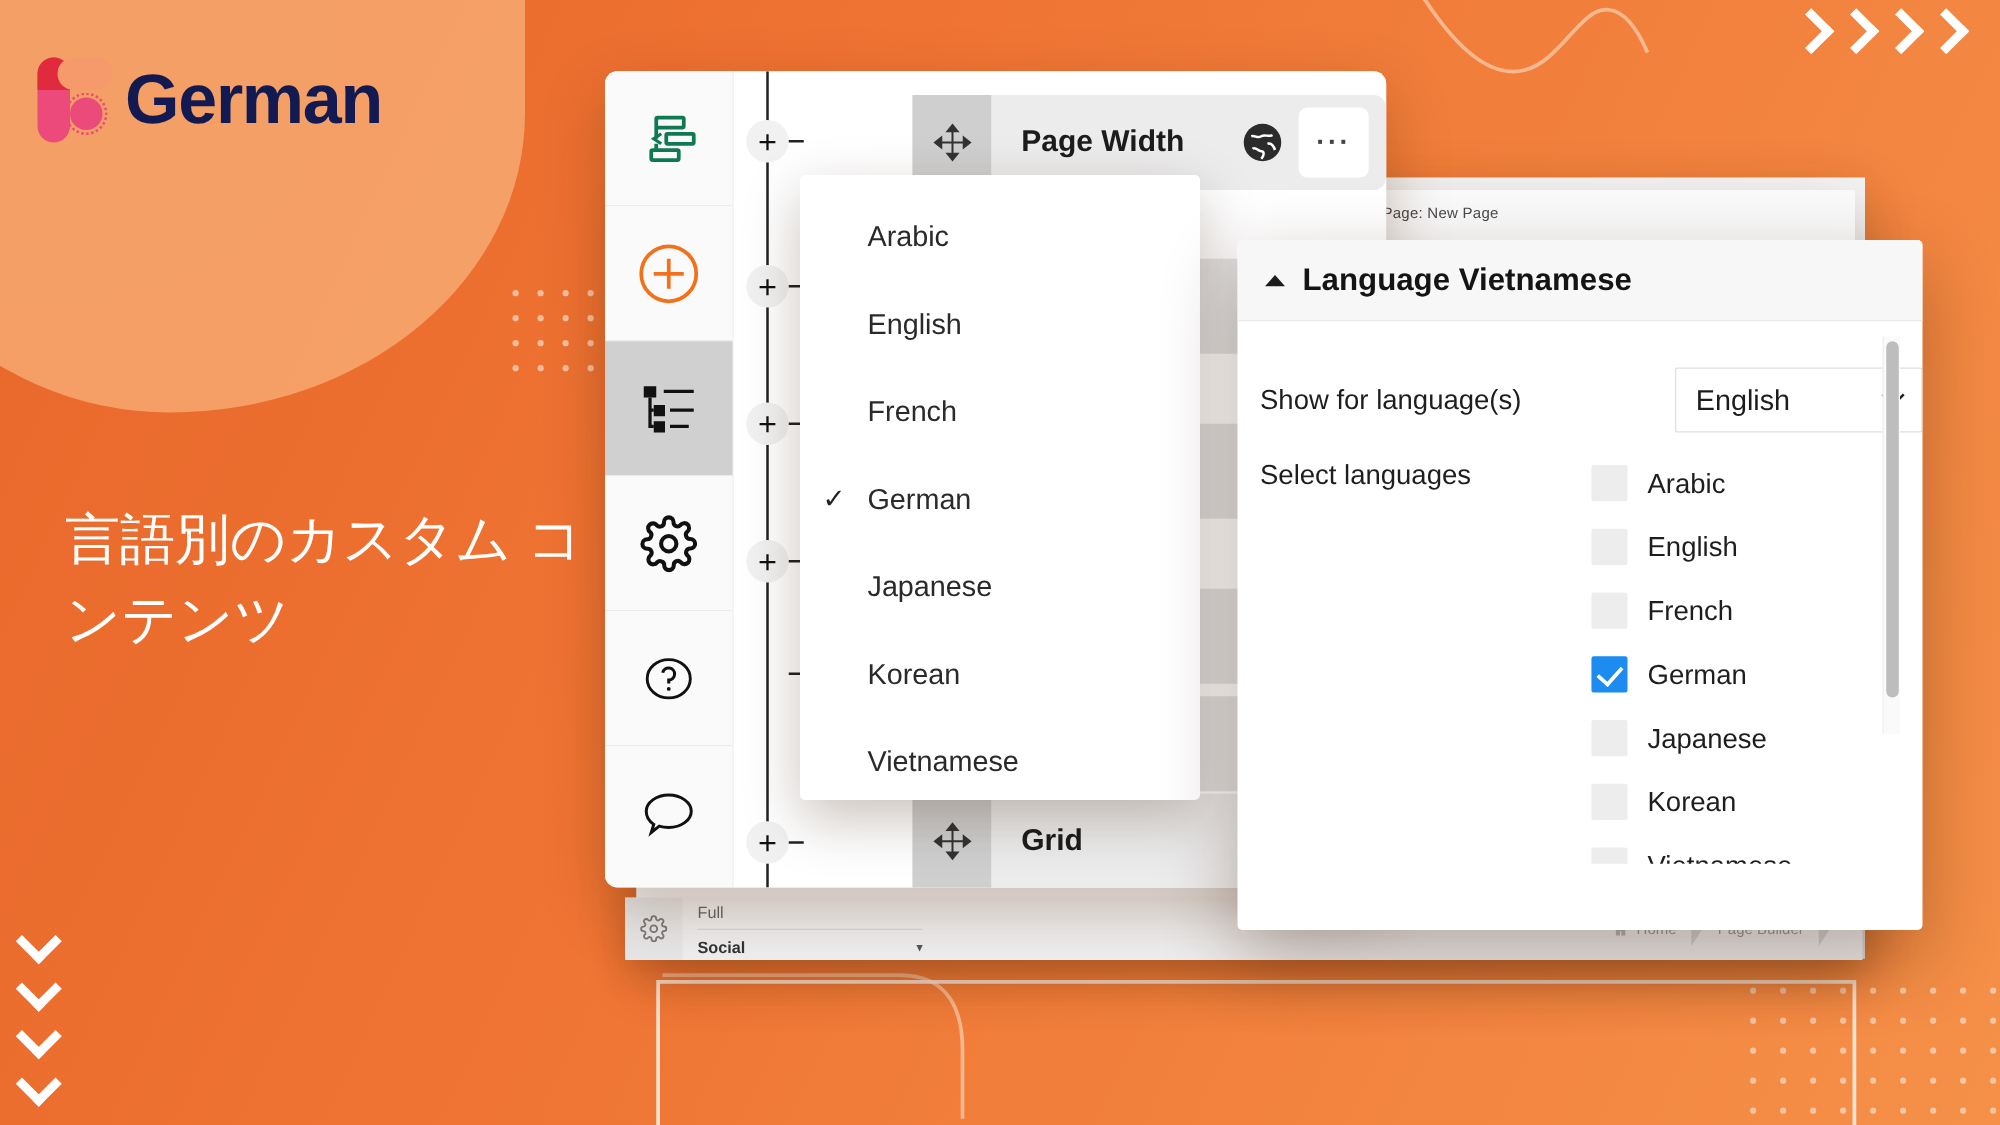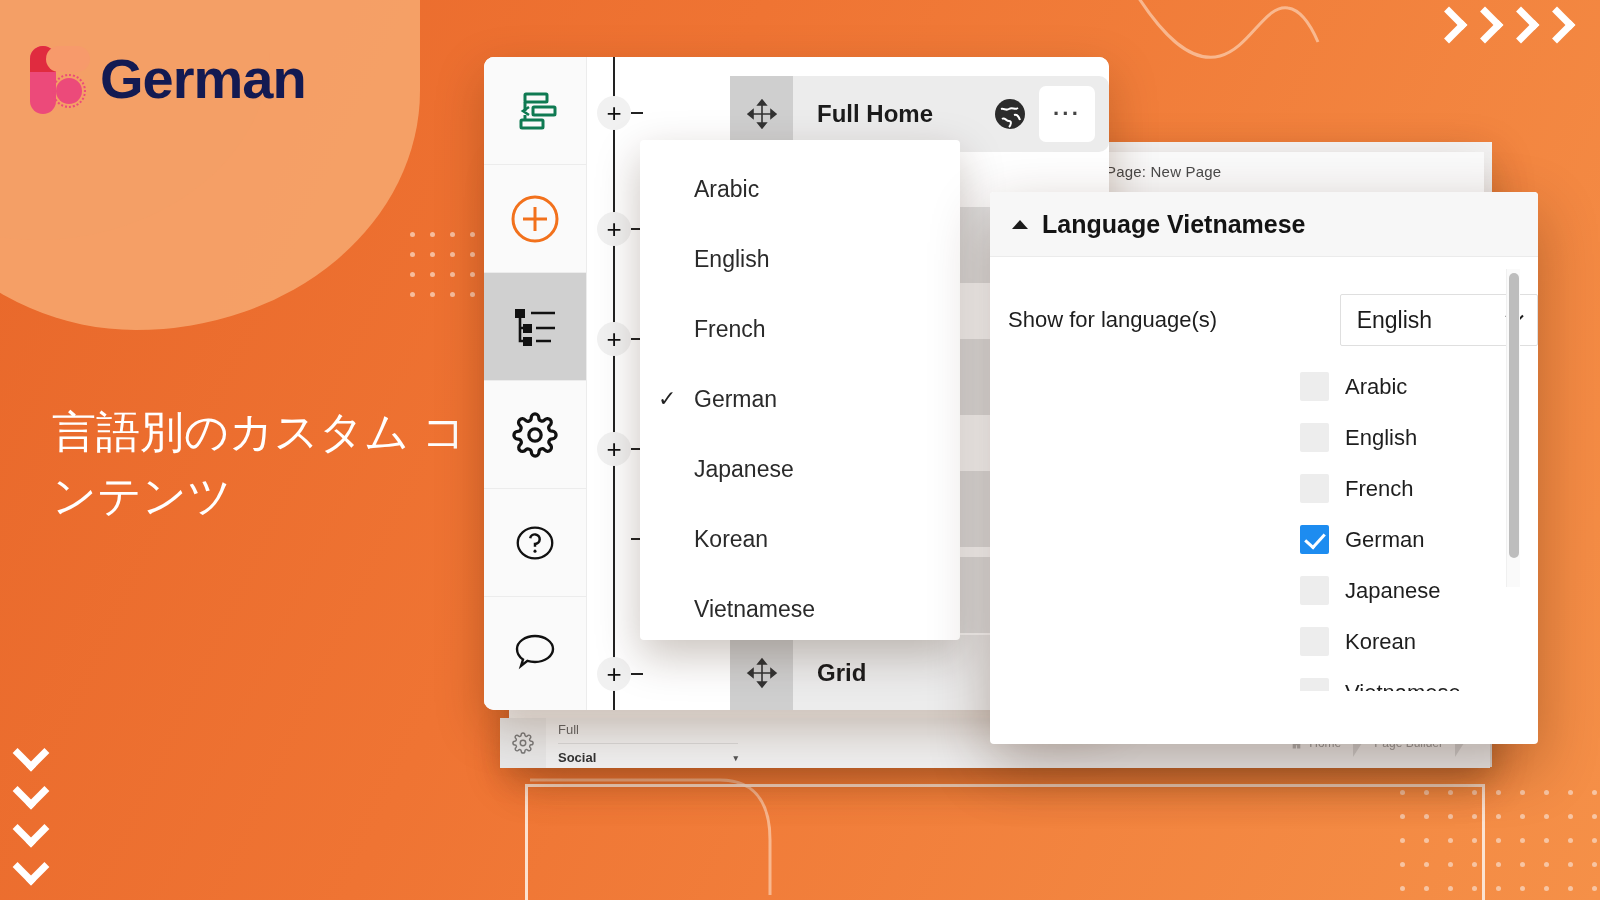--- a/index.html
+++ b/index.html
@@ -557,7 +557,7 @@
           <path d="M17 3 L13 8 L21 8 Z M17 31 L13 26 L21 26 Z M3 17 L8 13 L8 21 Z M31 17 L26 13 L26 21 Z" fill="#333"></path>
         </svg>
       </div>
-      <div class="block-title">Full Home</div>
+      <div class="block-title">Page Width</div>
       <div class="globe-btn">
         <svg width="34" height="34" viewBox="0 0 34 34">
           <circle cx="17" cy="17" r="15" fill="#2b2b2b"></circle>

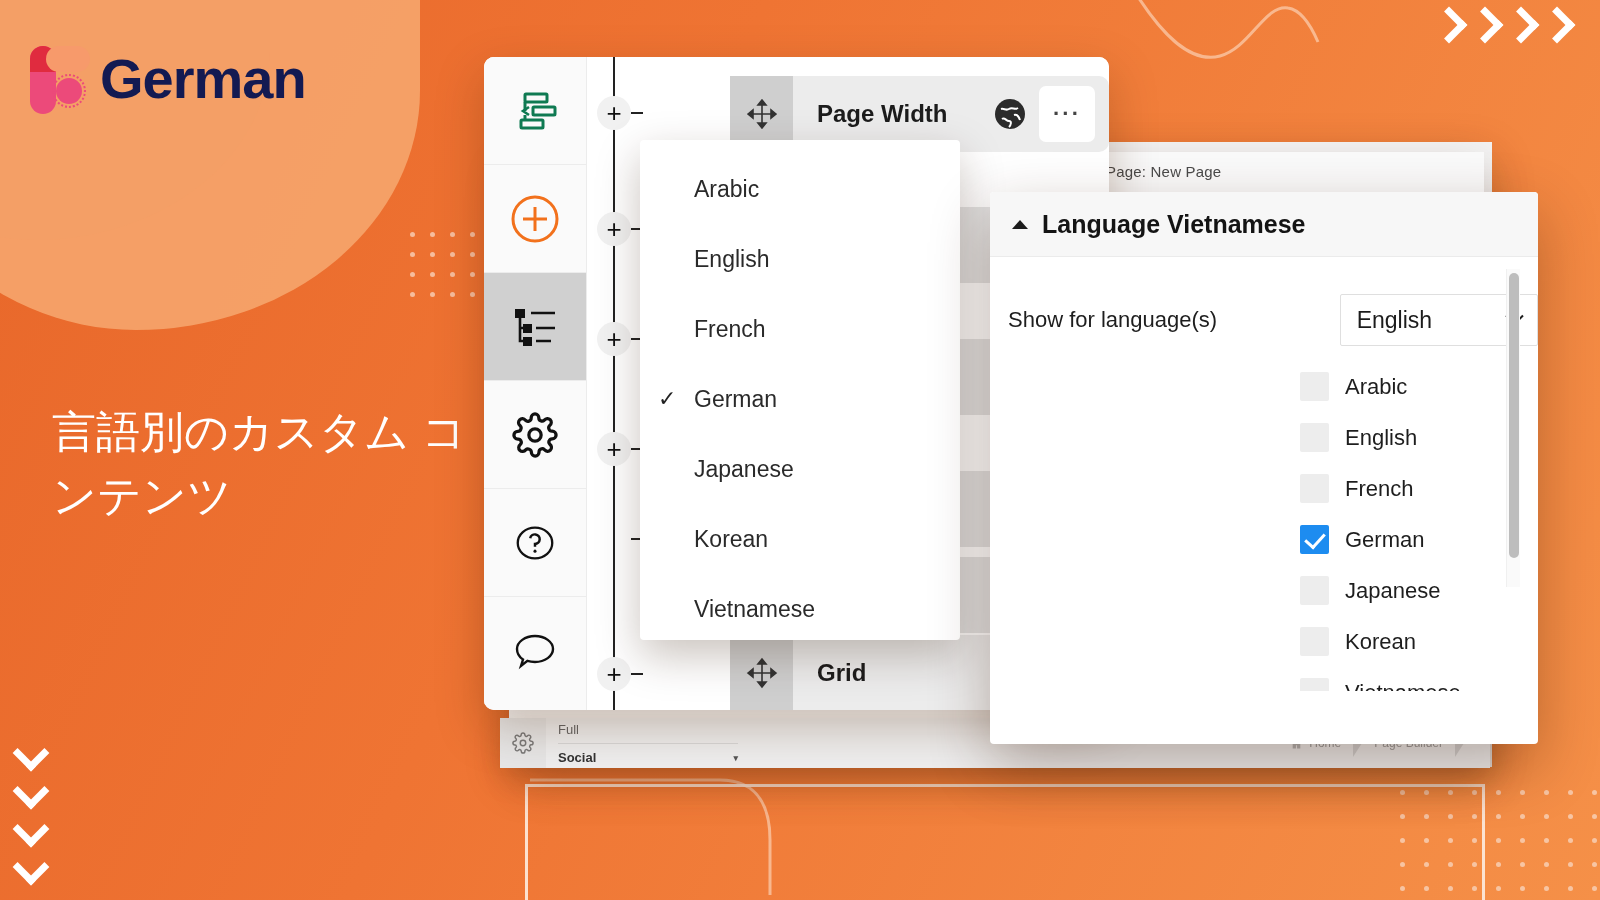--- a/index.html
+++ b/index.html
@@ -119,7 +119,7 @@
   }
   #page-label {
     position: absolute; left: 1106px; top: 163px;
-    font-size: 15px; color: #4a4a4a; letter-spacing: .2px;
+    font-size: 12px; color: #4a4a4a; letter-spacing: .2px;
   }
 
   

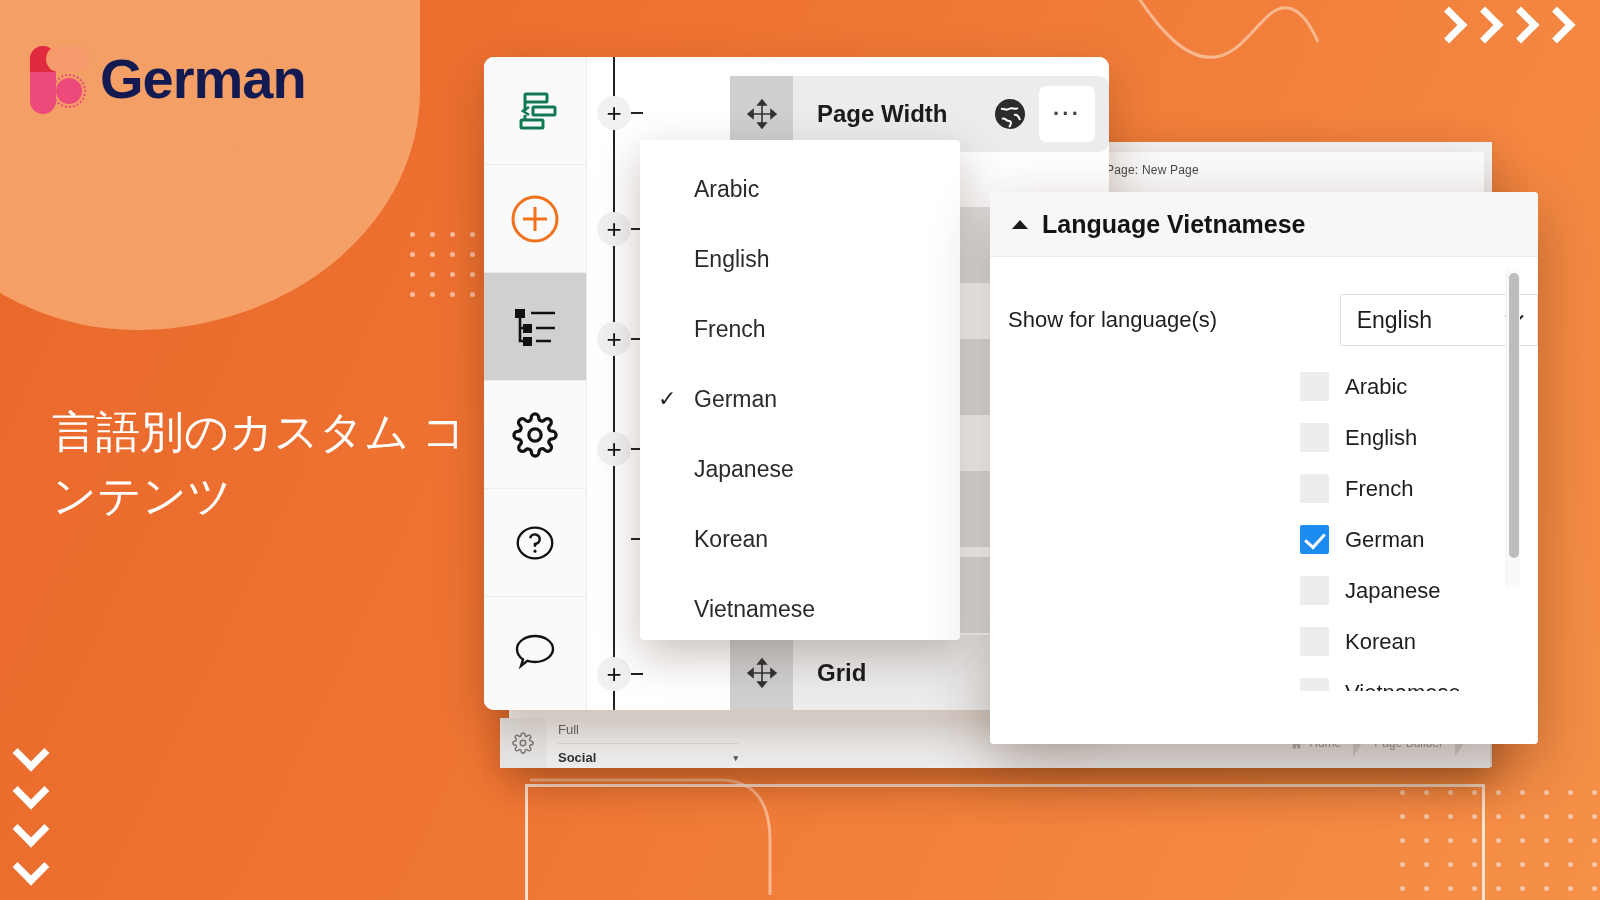--- a/index.html
+++ b/index.html
@@ -273,7 +273,7 @@
   #ld-title { font-size: 25px; font-weight: 700; color: #141414; }
 
   #ld-body { padding: 22px 0 0 18px; position: relative; }
-  .ld-row { display: flex; align-items: center; justify-content: flex-end; }
+  .ld-row { display: flex; align-items: center; }
   #row-show { height: 82px; }
   .ld-label { font-size: 22px; color: #1e1e1e; }
   #show-label { width: 335px; }

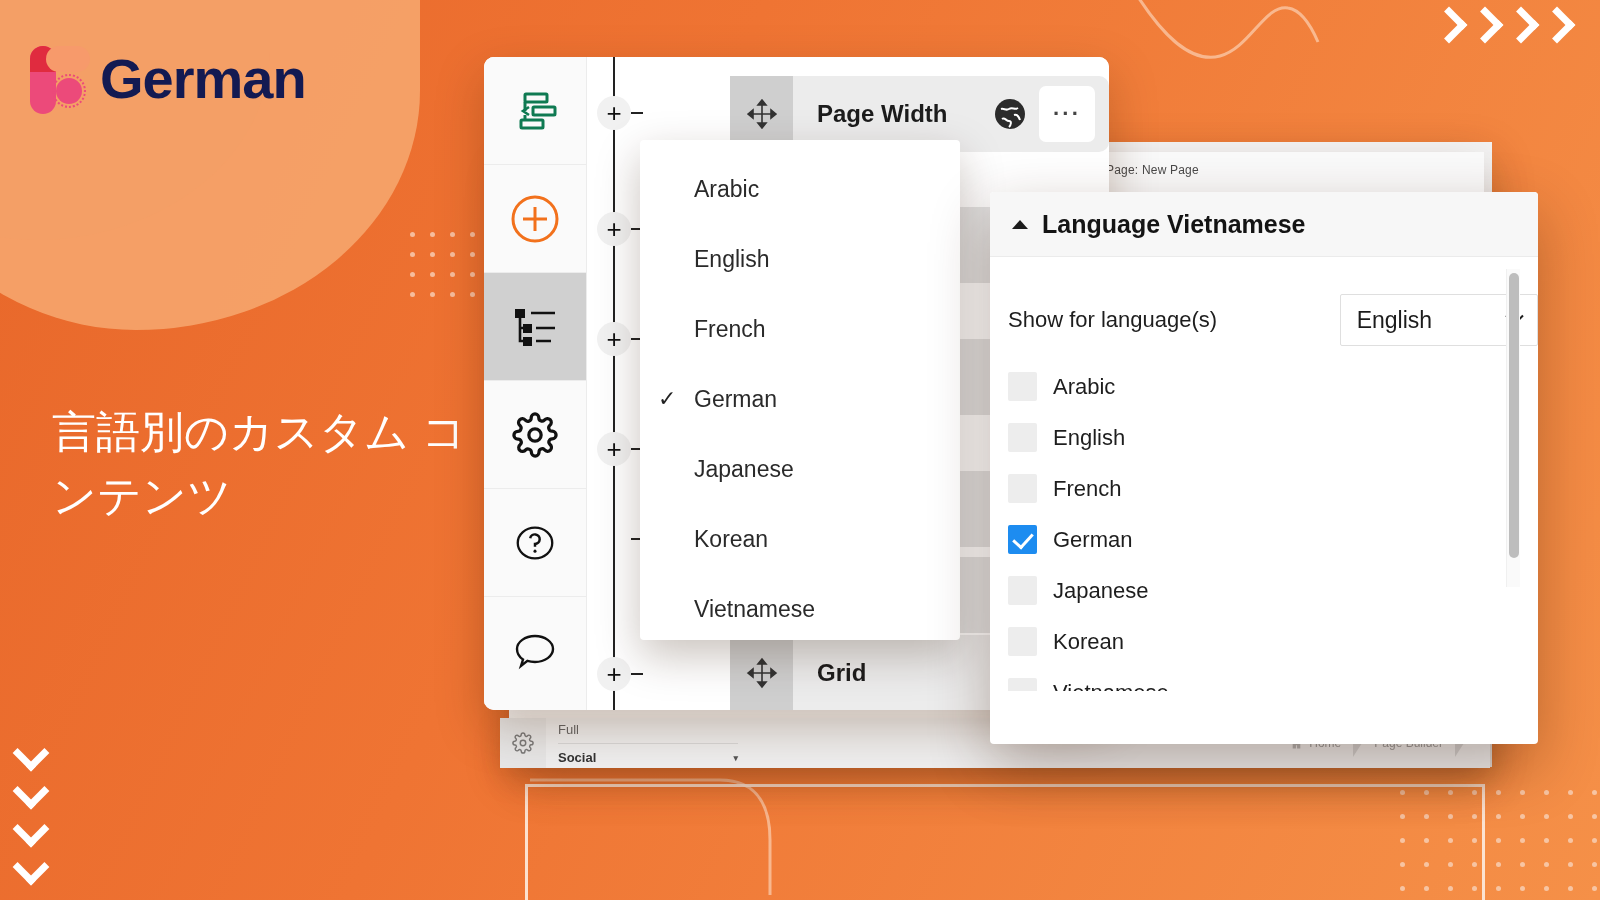--- a/index.html
+++ b/index.html
@@ -632,6 +632,7 @@
     </div>
 
     <div class="ld-row" id="row-select">
+      <div class="ld-label" id="select-label">Select languages</div>
 
       <div id="lang-check-list">
         <div class="chk-row">

